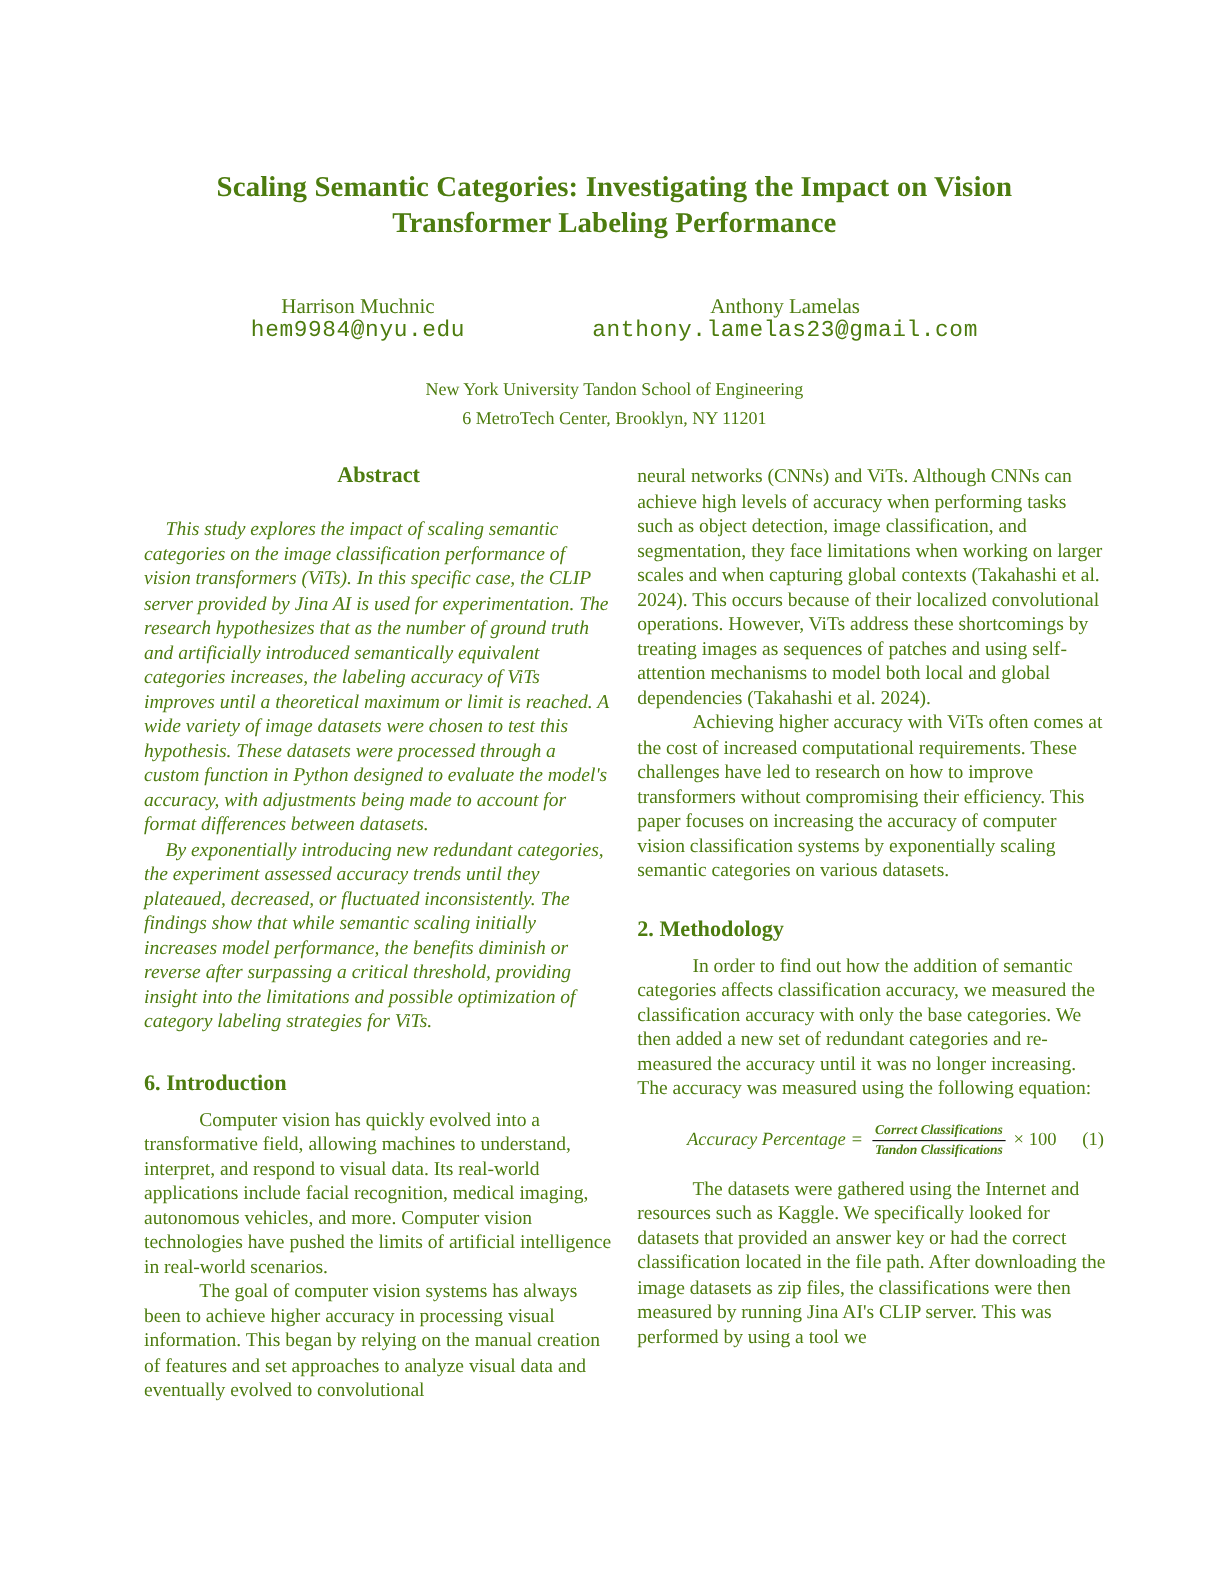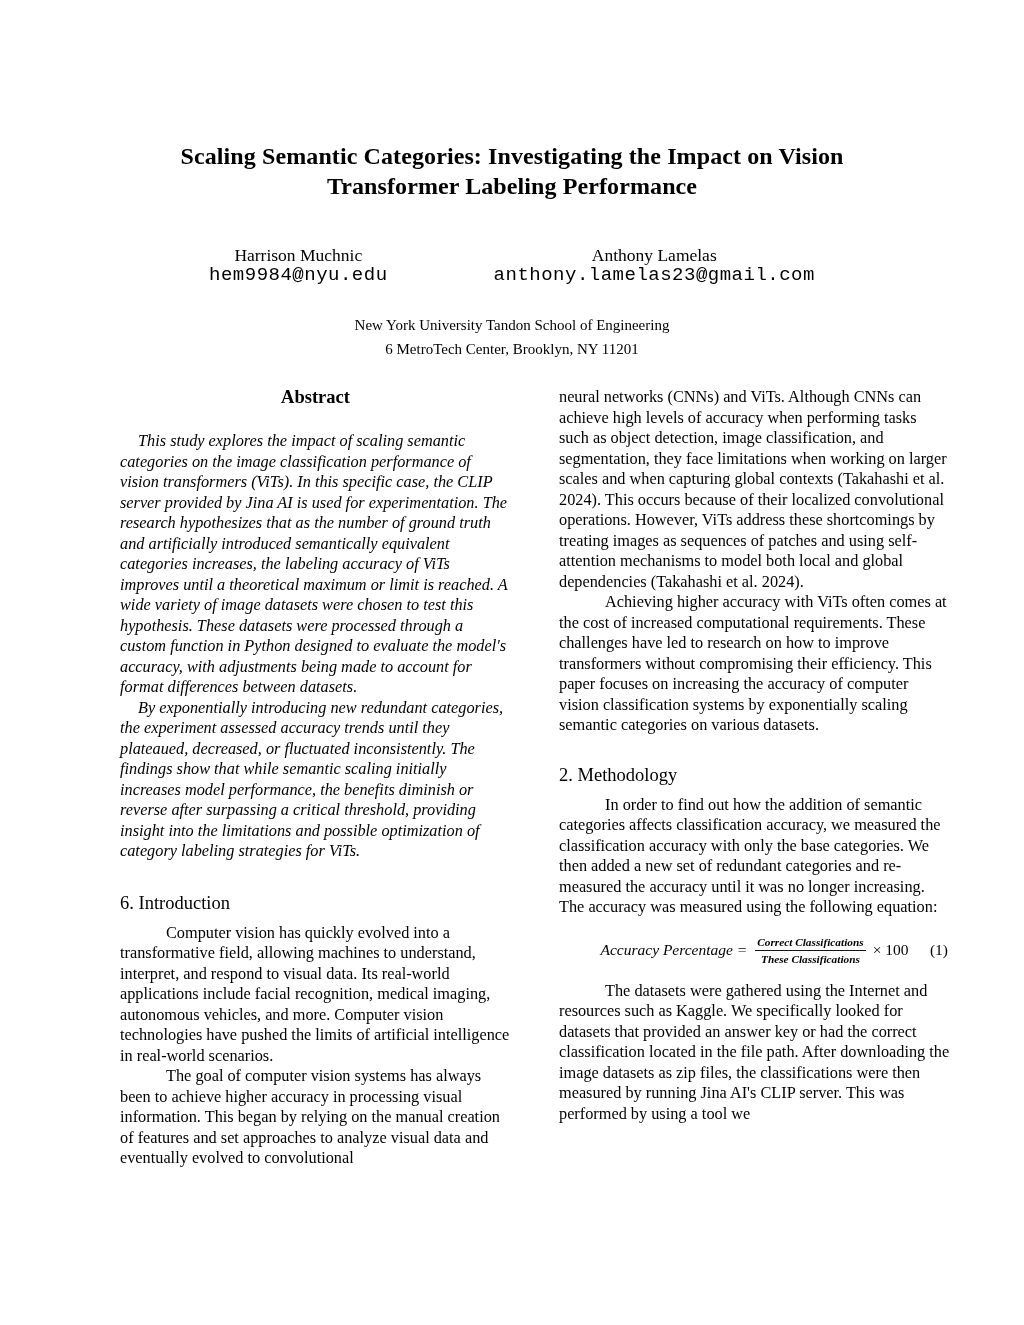--- a/index.html
+++ b/index.html
@@ -13,7 +13,7 @@
     height: 1310px;
     margin: 0 auto;
     background: #ffffff;
-    color: #000000;
+    color: #4d7c0f;
     font-family: "Liberation Serif", serif;
     overflow: hidden;
   }

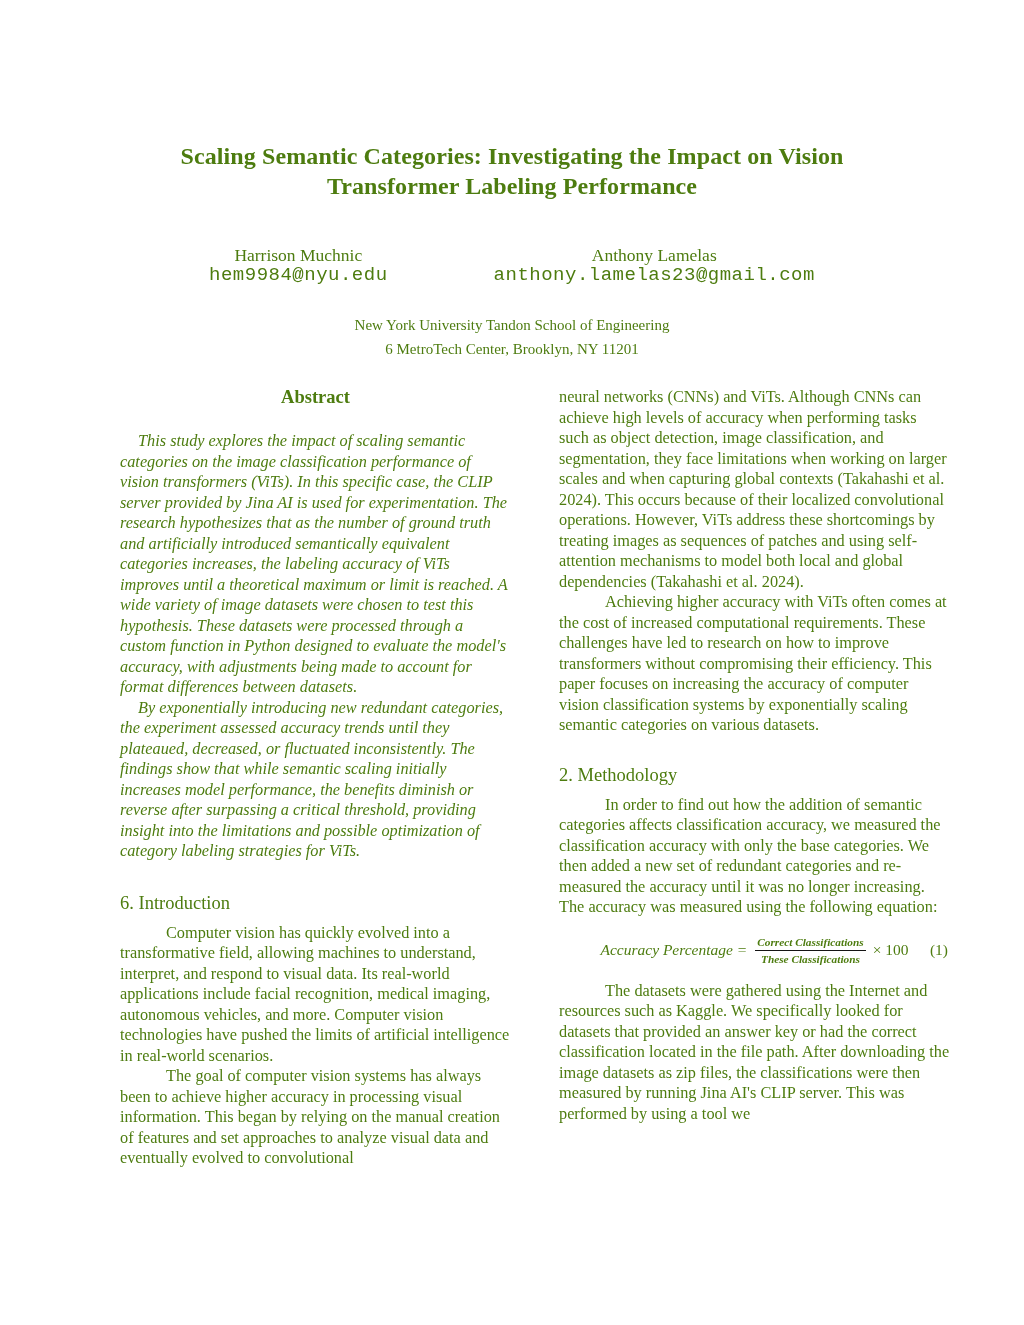--- a/index.html
+++ b/index.html
@@ -56,7 +56,7 @@
     display: flex;
     margin: 26px 0 0 0;
     padding: 0 51px 0 120px;
-    gap: 48px;
+    gap: 20px;
   }
   .col {
     width: 391px;

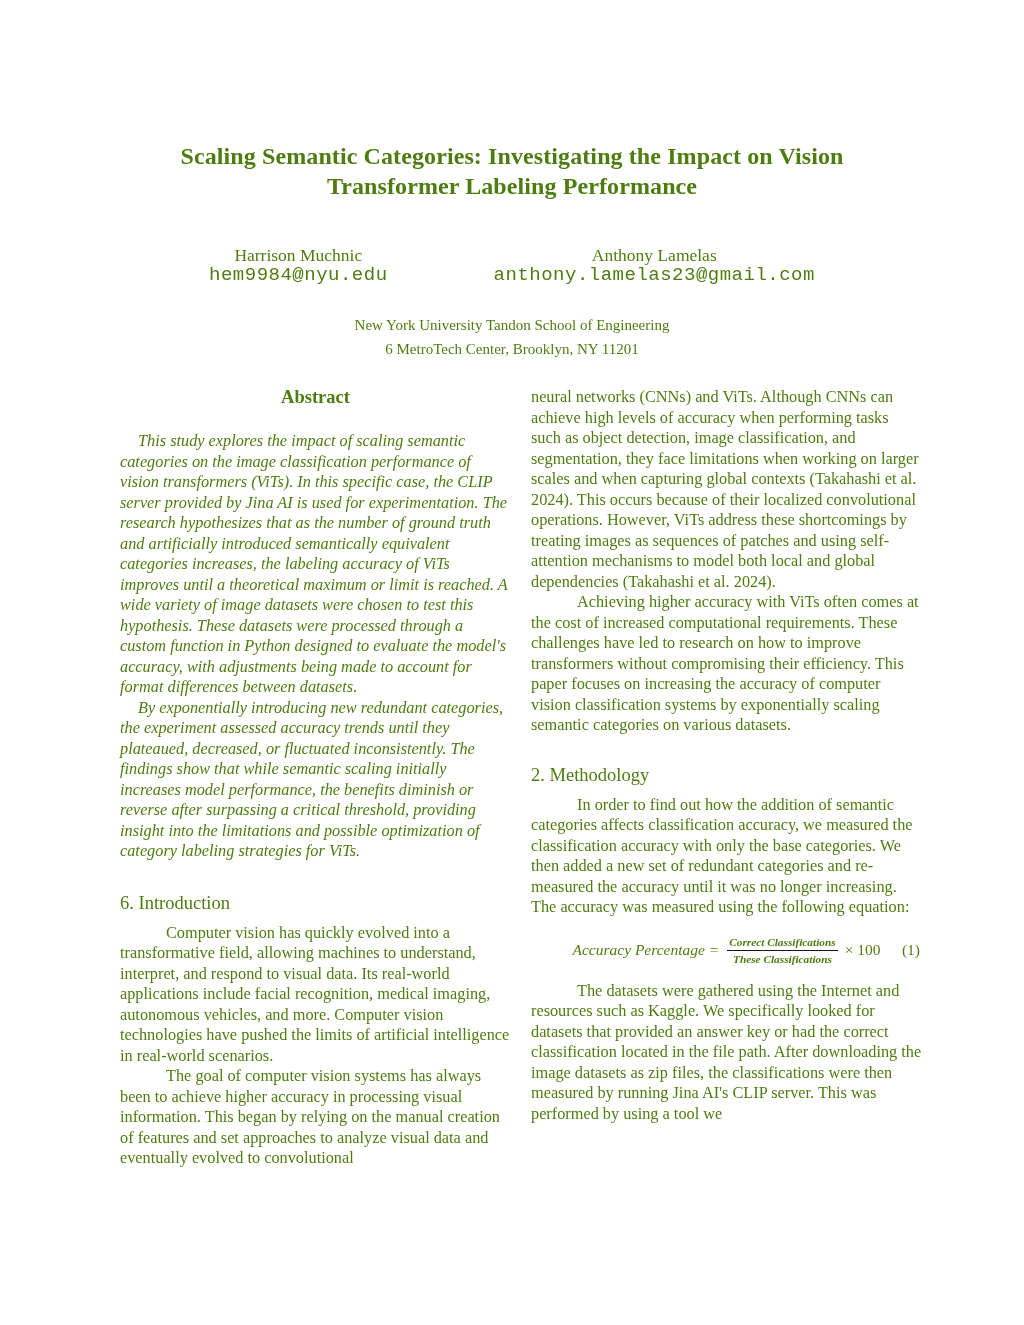--- a/index.html
+++ b/index.html
@@ -82,7 +82,7 @@
   .sec-heading {
     margin: 29px 0 9px 0;
     font-size: 18.5px;
-    font-weight: normal;
+    font-weight: bold;
   }
   .sec-heading.first { margin-top: 31px; }
   .equation {

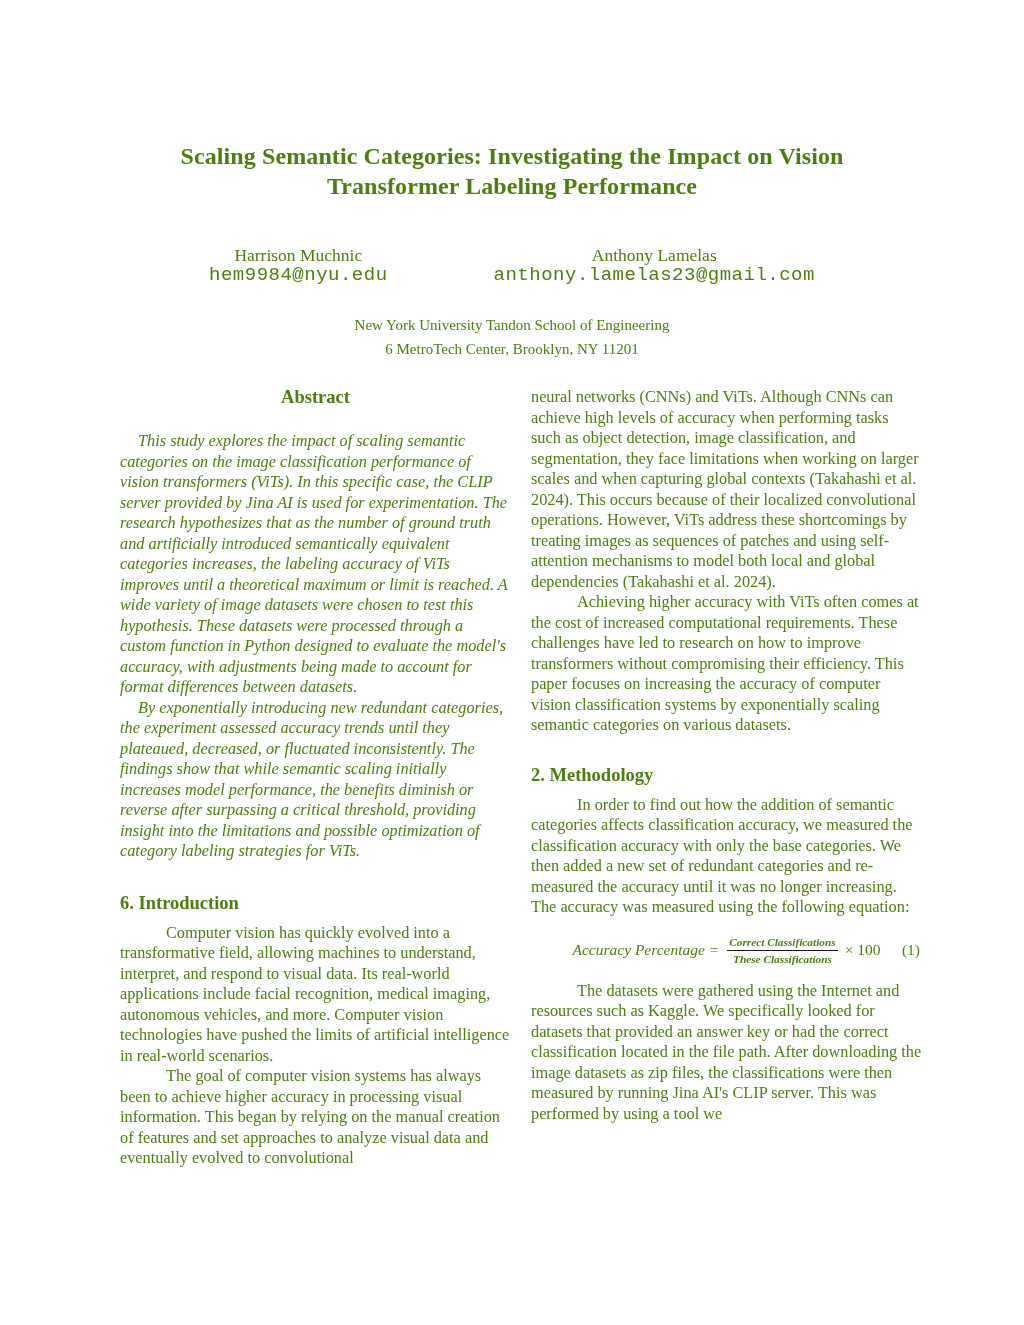--- a/index.html
+++ b/index.html
@@ -167,7 +167,7 @@
         <span class="eq-lhs">Accuracy Percentage =</span>
         <span class="eq-frac">
           <span class="eq-num">Correct Classifications</span>
-          <span class="eq-den">These Classifications</span>
+          <span class="eq-den">Tandon Classifications</span>
         </span>
         <span class="eq-mult">× 100</span>
         <span class="eq-label">(1)</span>

